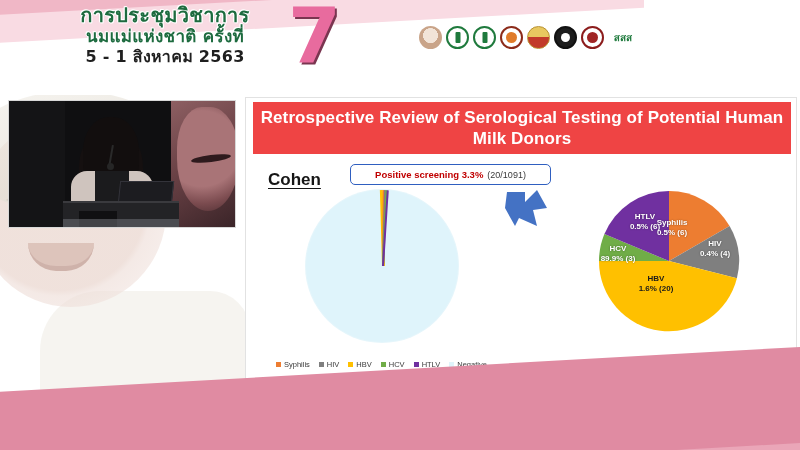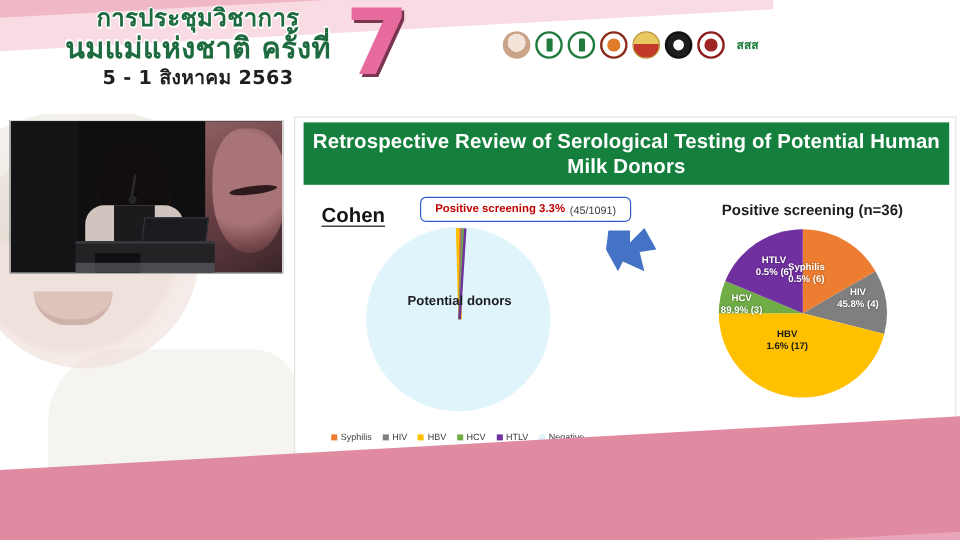--- a/index.html
+++ b/index.html
@@ -39,7 +39,7 @@
     text-shadow: -1px 0 #fff, 0 -1px #fff, 1px 0 #fff, 0 1px #fff, 1px 1px #fff, -1px -1px #fff;
   }
   .thai-l1 { font-size:20px; }
-  .thai-l2 { font-size:24px; }
+  .thai-l2 { font-size:17px; }
   .thai-date { font-size:16px; color:#1f1f1f; margin-top:2px; text-shadow:none; }
 
   .big-seven {

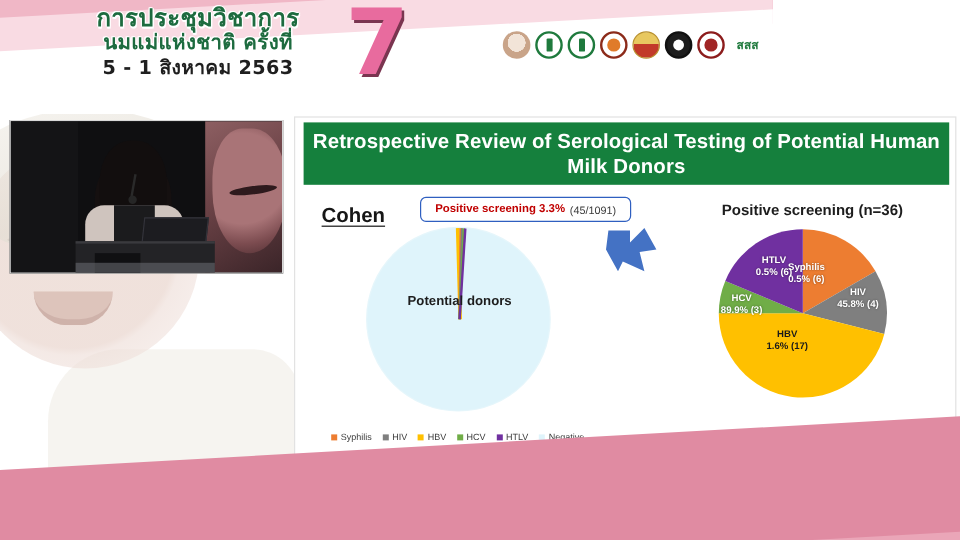--- a/index.html
+++ b/index.html
@@ -143,7 +143,7 @@
   }
   .slide-title {
     position:absolute; left:7px; top:4px; width:538px; height:52px;
-    background:#15803d; color:#ffffff;
+    background:#ef4444; color:#ffffff;
     display:flex; align-items:center; justify-content:center; text-align:center;
     font-size:17px; font-weight:bold; line-height:1.24; letter-spacing:.1px;
     padding:0 4px;

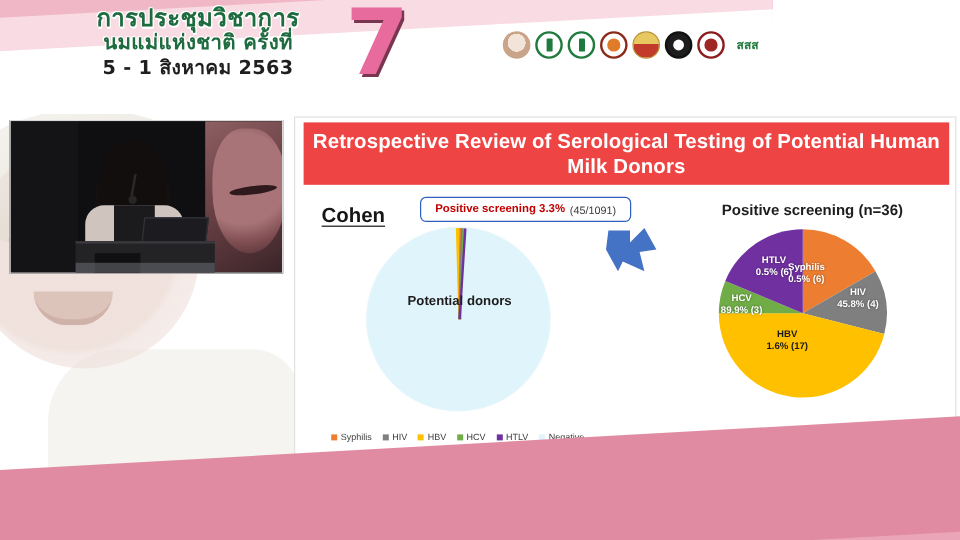--- a/index.html
+++ b/index.html
@@ -155,7 +155,7 @@
   }
 
   .callout {
-    position:absolute; left:104px; top:66px; width:176px; height:21px;
+    position:absolute; left:104px; top:66px; width:201px; height:21px;
     background:#ffffff; border:1.5px solid #2f5fc0; border-radius:5px;
     display:flex; align-items:center; justify-content:center; gap:4px;
     font-size:9.5px; white-space:nowrap;

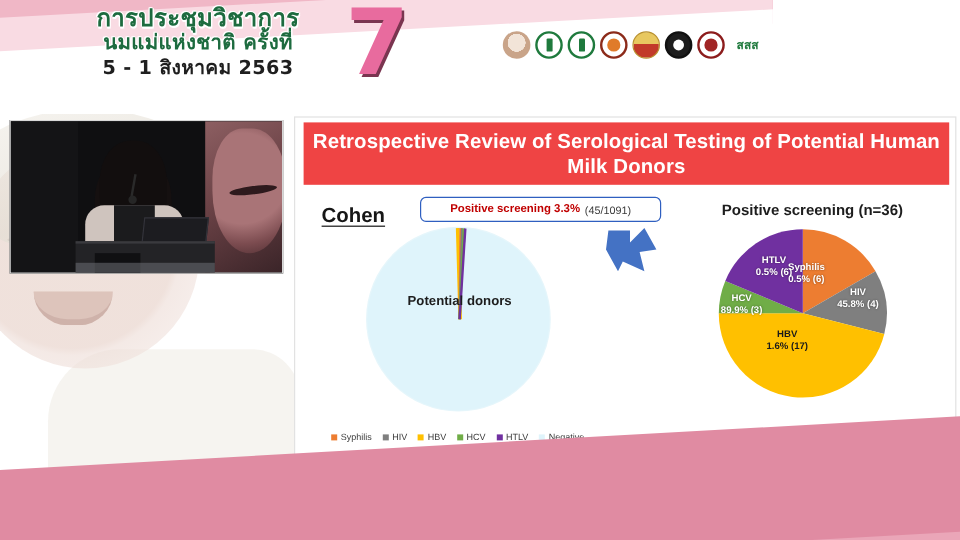--- a/index.html
+++ b/index.html
@@ -302,7 +302,7 @@
 
     <div class="callout">
       <span class="c-red">Positive screening 3.3%</span>
-      <span class="c-gray">(45/1091)</span>
+      <span class="c-gray">(20/1091)</span>
     </div>
 
     <svg class="arrow-blue" viewBox="0 0 46 44">

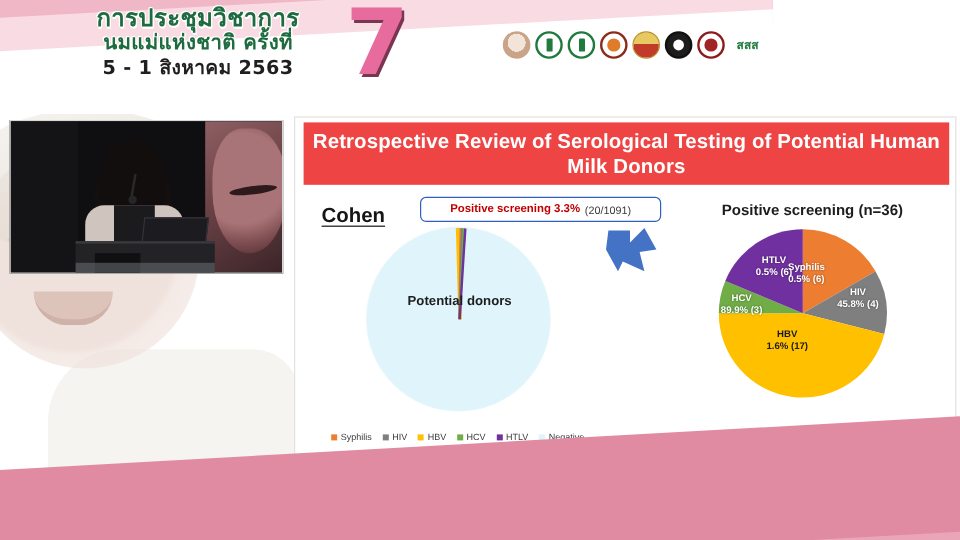--- a/index.html
+++ b/index.html
@@ -321,7 +321,6 @@
       <div>Potential donors</div>
     </div>
 
-    <div class="right-head">Positive screening (n=36)</div>
 
     <svg class="pie-right" viewBox="0 0 142 142">
 

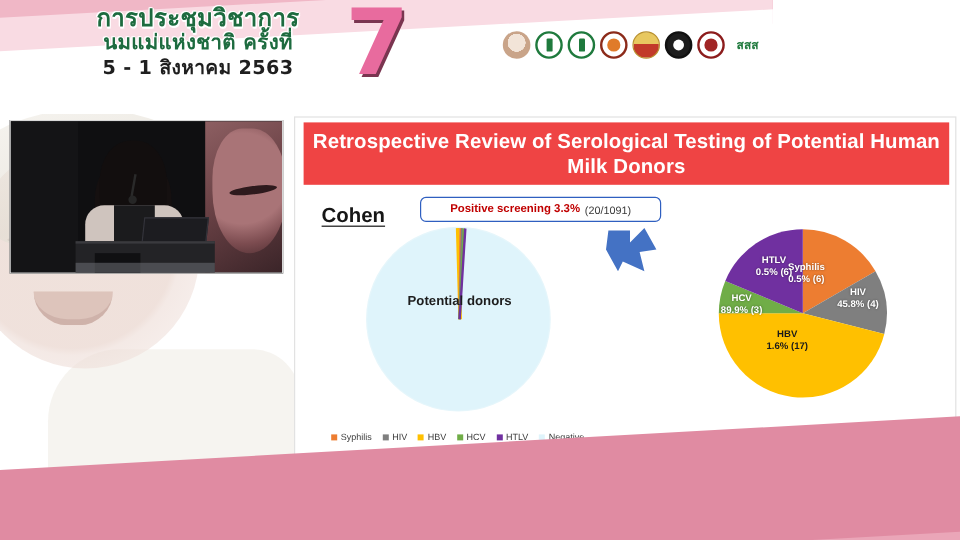--- a/index.html
+++ b/index.html
@@ -318,7 +318,6 @@
       <div class="sliver sl-e"></div>
     </div>
     <div class="pie-left-label">
-      <div>Potential donors</div>
     </div>
 
 

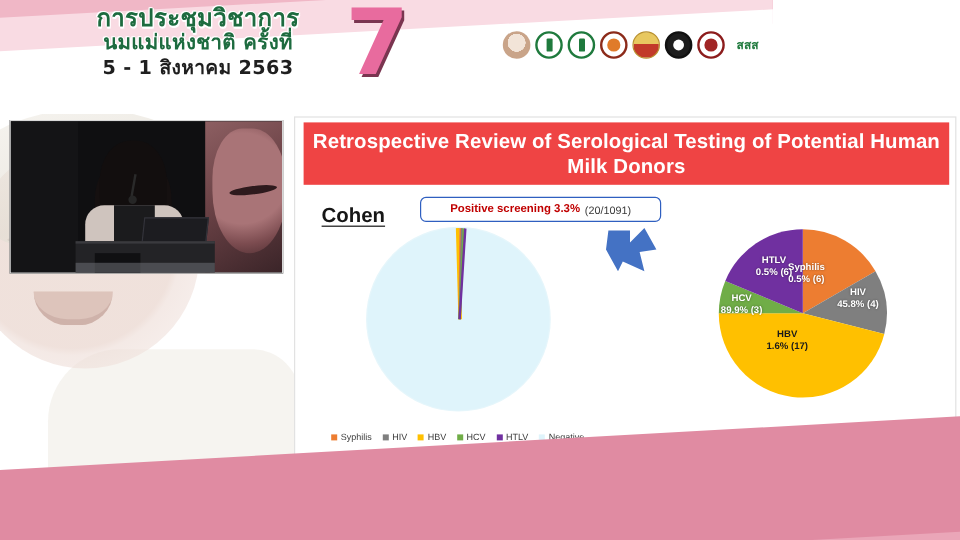--- a/index.html
+++ b/index.html
@@ -340,7 +340,7 @@
     </div>
     <div class="seg-label" style="left:447px; top:141px; width:44px;">
       <div>HIV</div>
-      <div>45.8% (4)</div>
+      <div>0.4% (4)</div>
     </div>
     <div class="seg-label dark" style="left:384px; top:176px; width:52px;">
       <div>HBV</div>

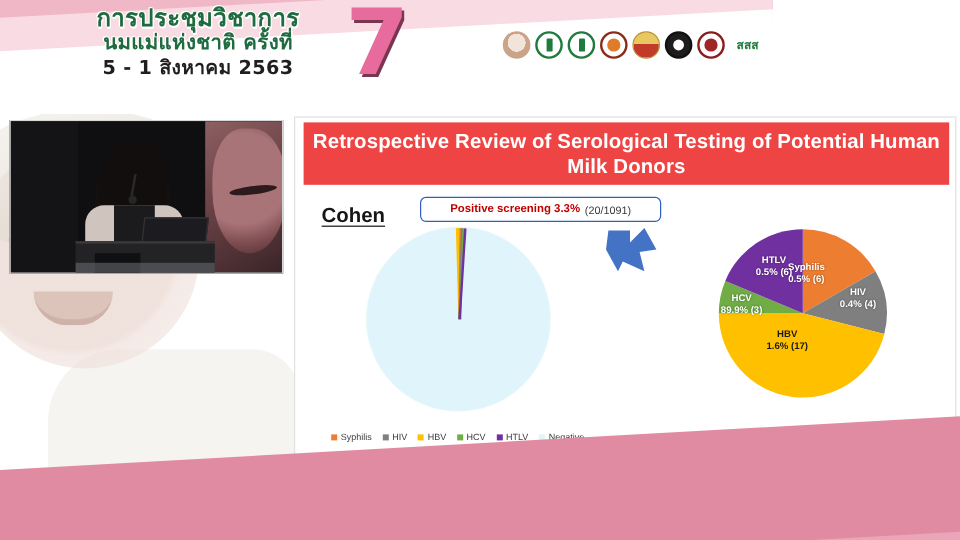--- a/index.html
+++ b/index.html
@@ -344,7 +344,7 @@
     </div>
     <div class="seg-label dark" style="left:384px; top:176px; width:52px;">
       <div>HBV</div>
-      <div>1.6% (17)</div>
+      <div>1.6% (20)</div>
     </div>
     <div class="seg-label" style="left:351px; top:146px; width:42px;">
       <div>HCV</div>

